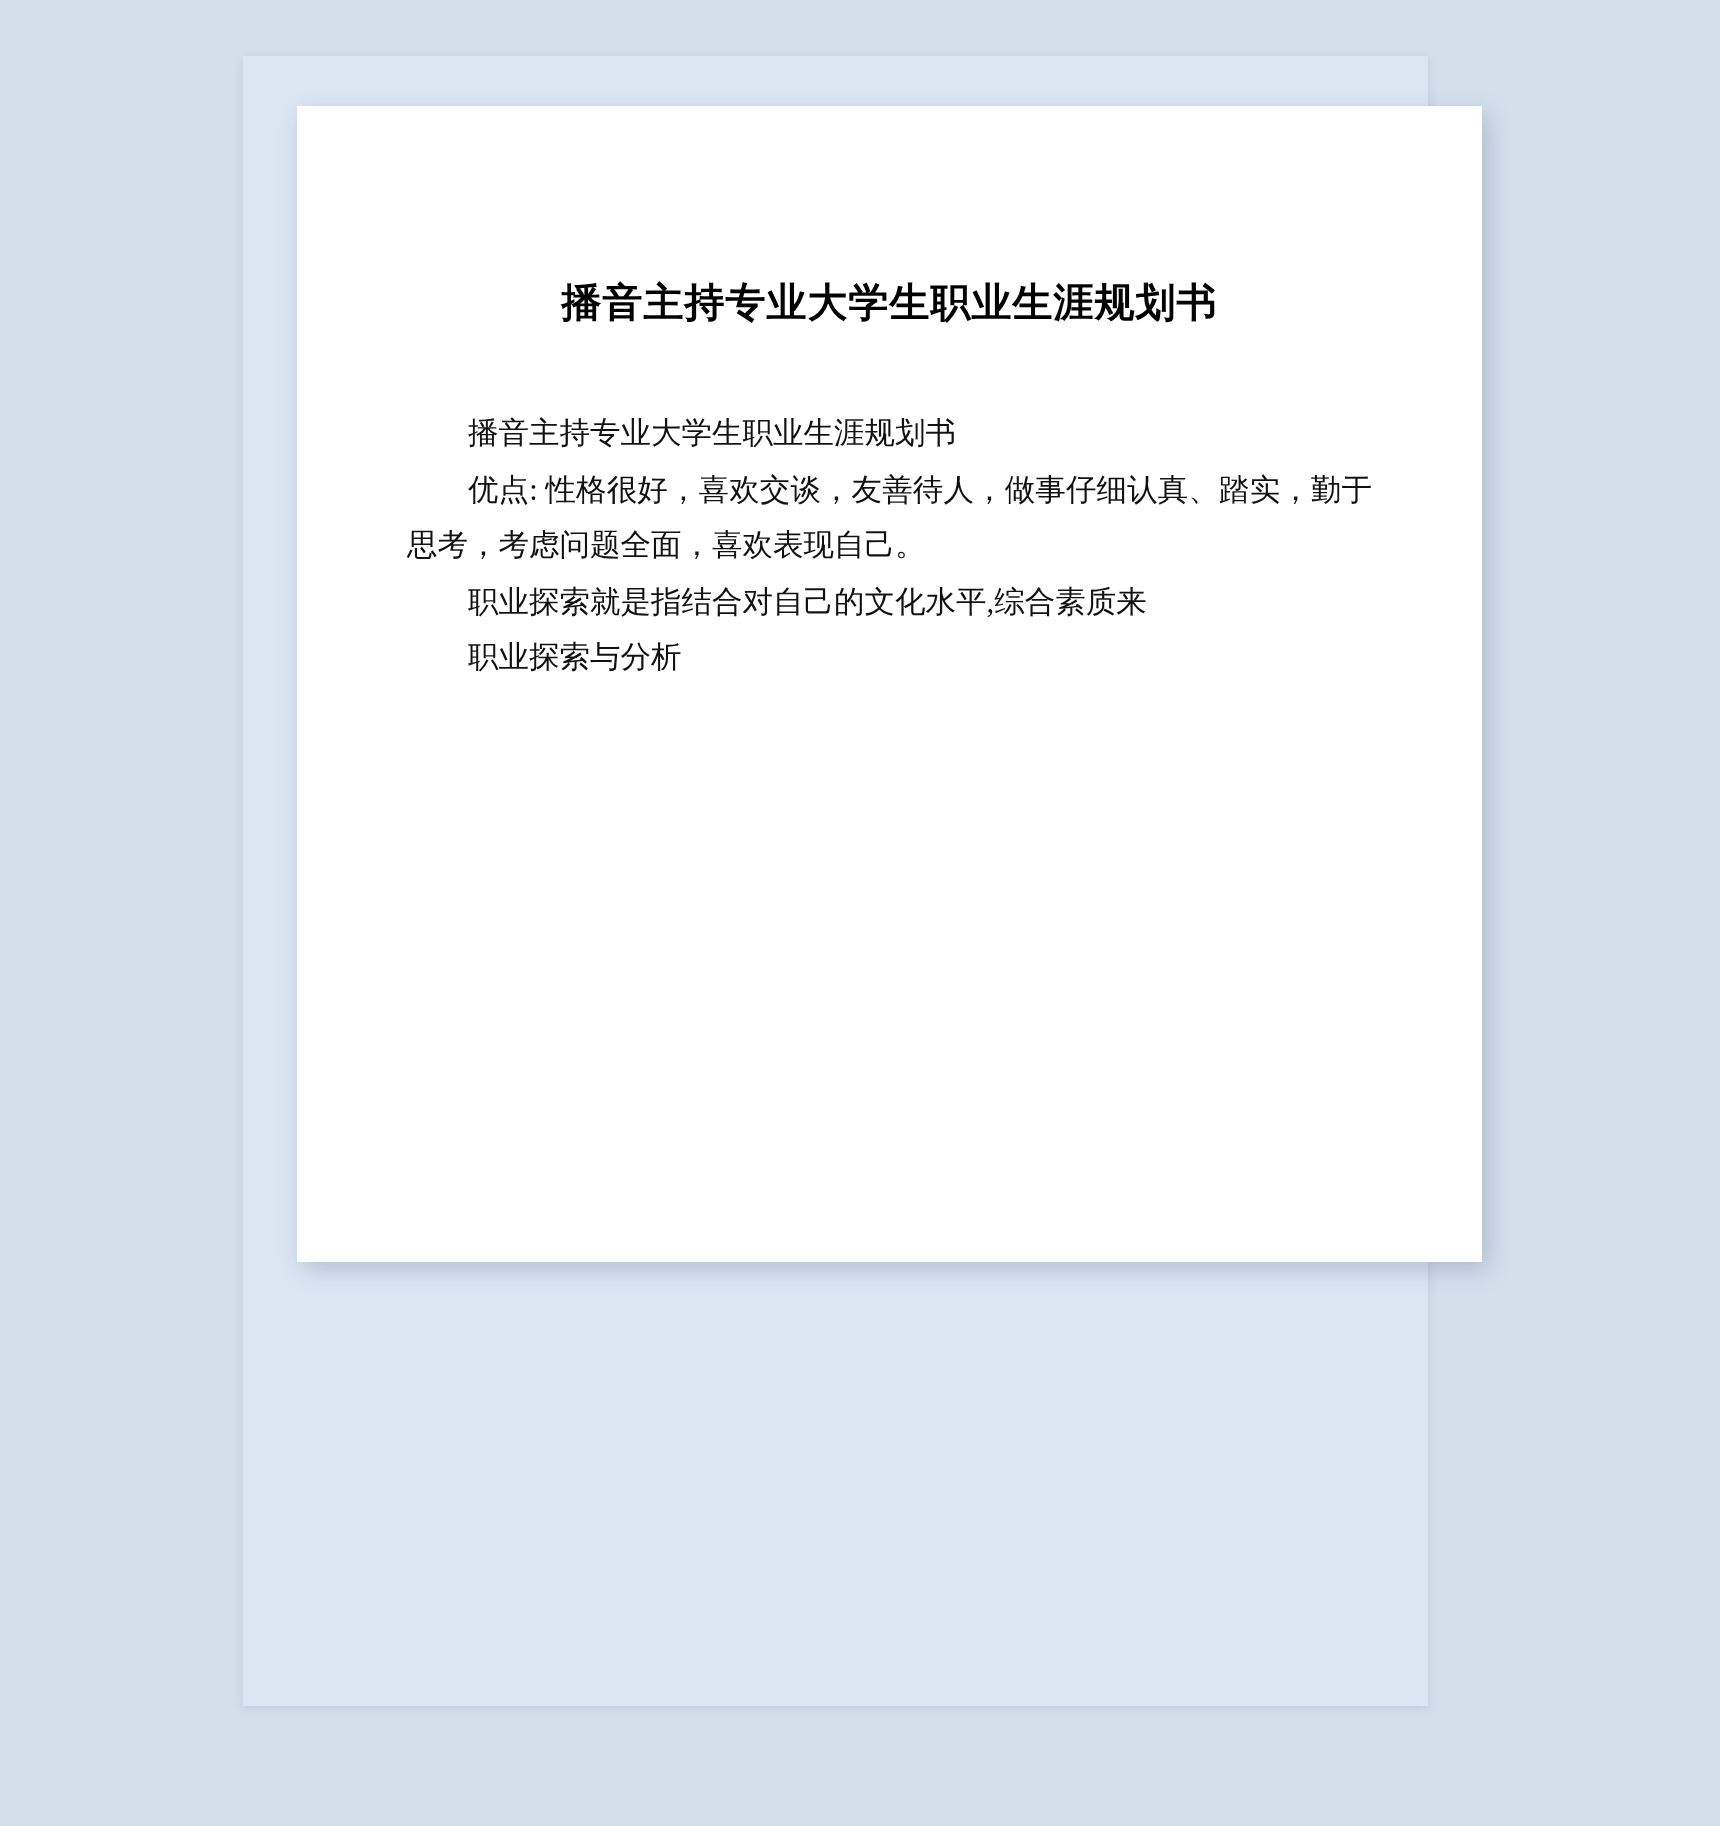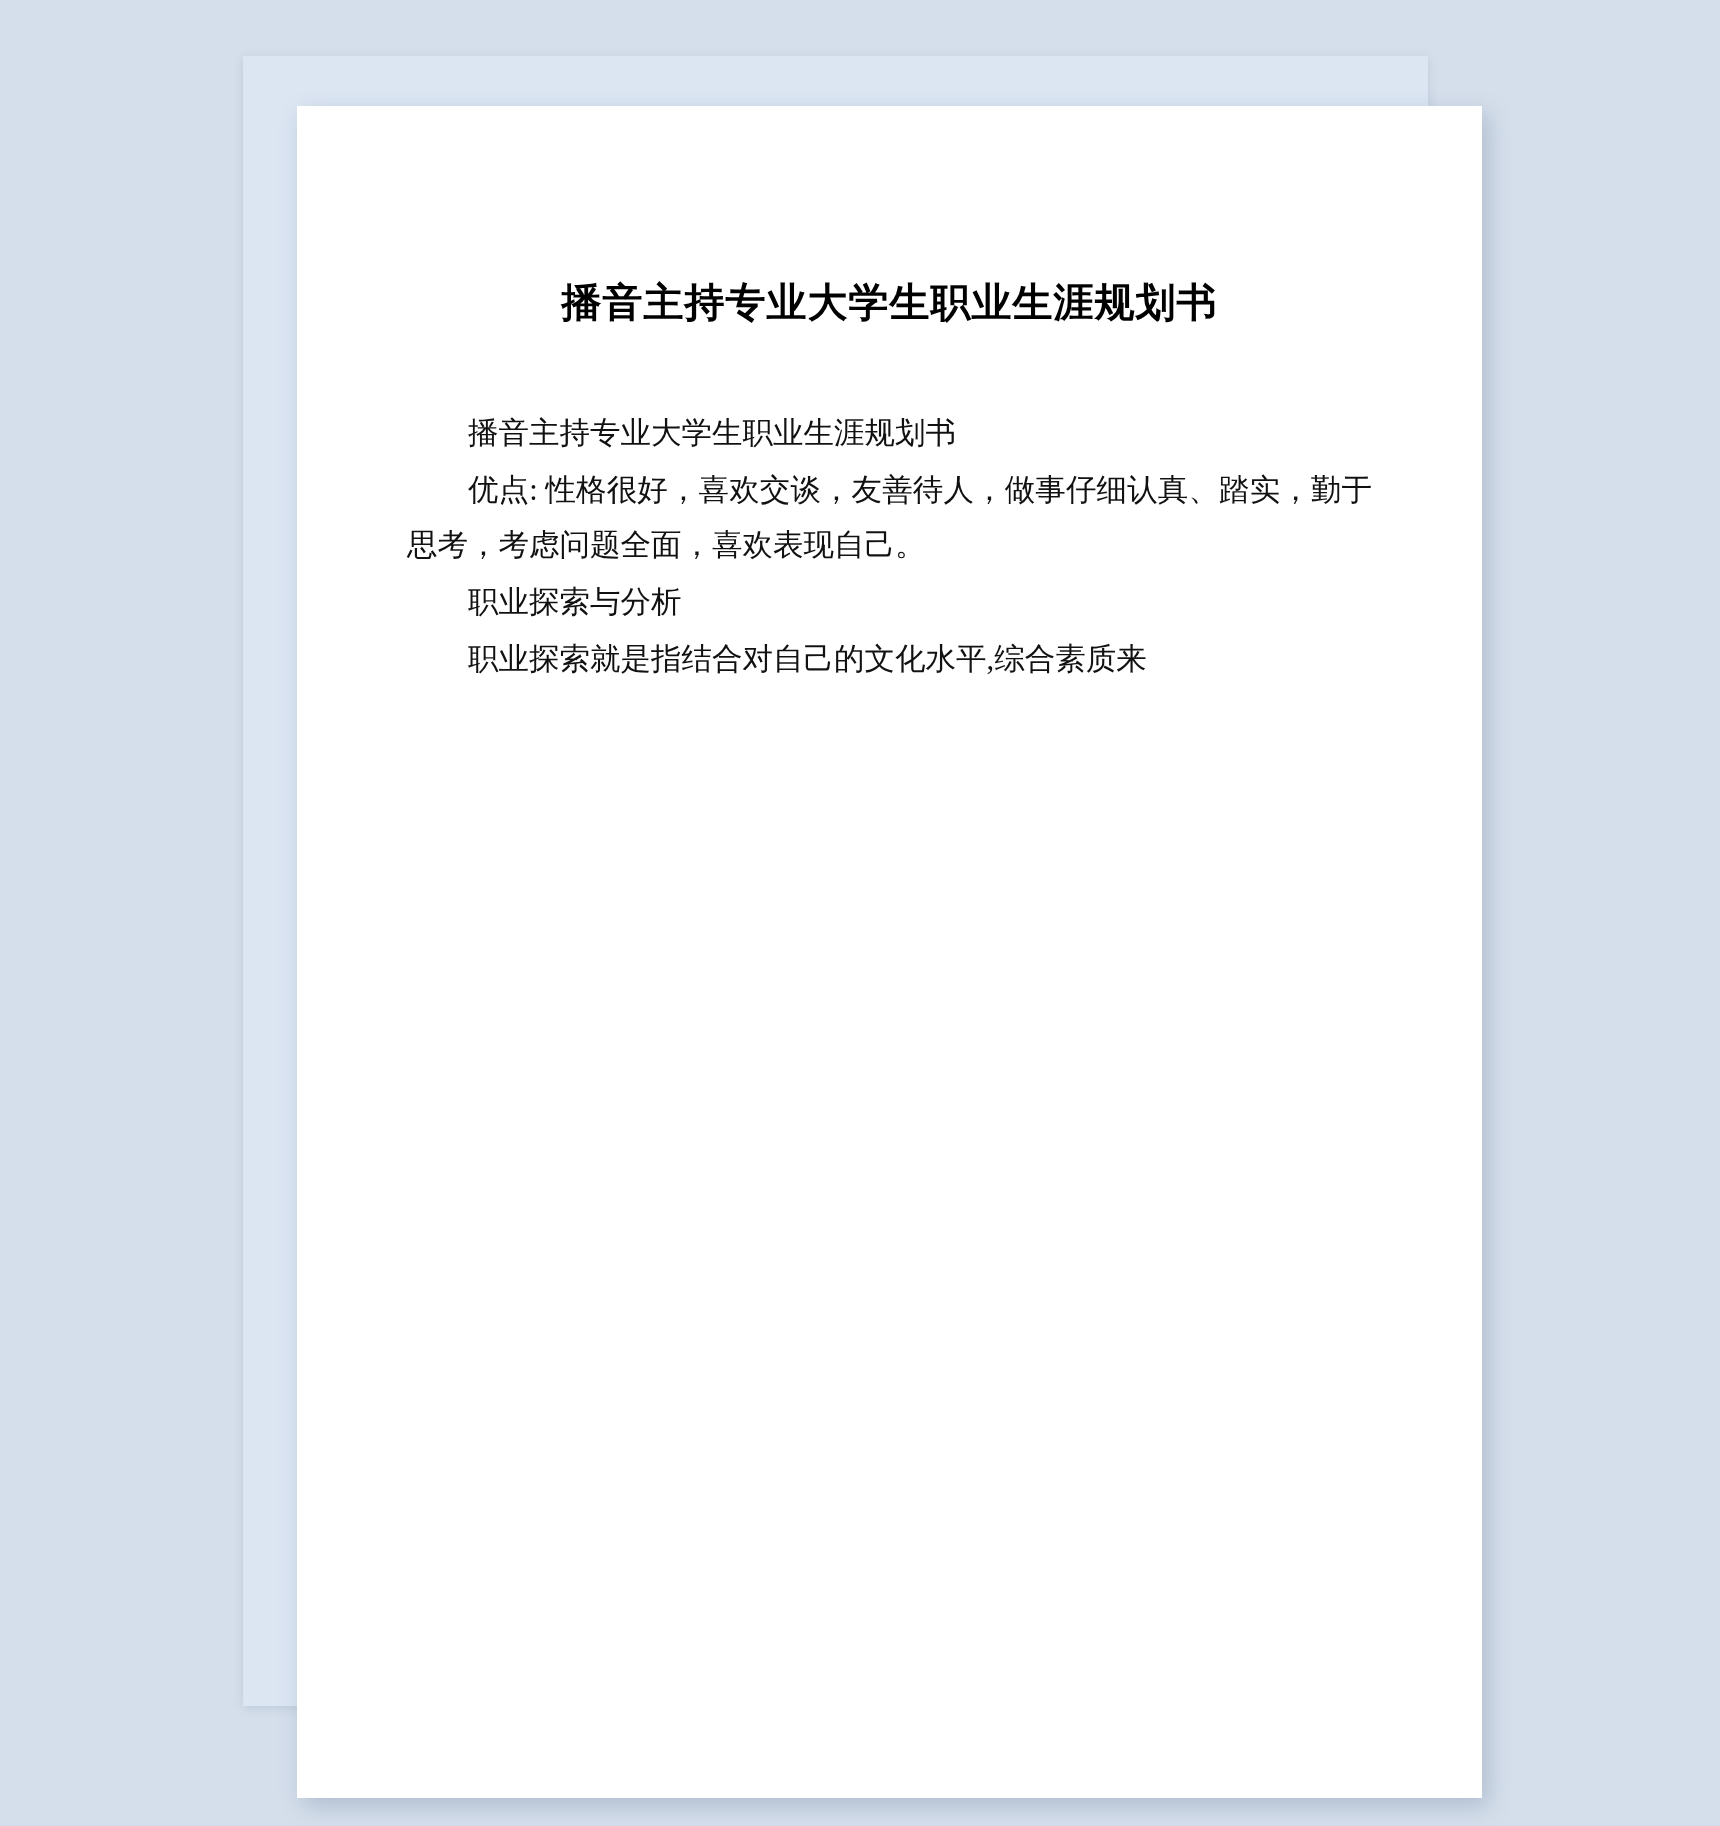--- a/index.html
+++ b/index.html
@@ -32,7 +32,7 @@
     left: 297px;
     top: 106px;
     width: 1185px;
-    height: 1692px;
+    height: 1156px;
     background: #ffffff;
     box-shadow: 6px 8px 22px rgba(80,100,130,0.28);
   }

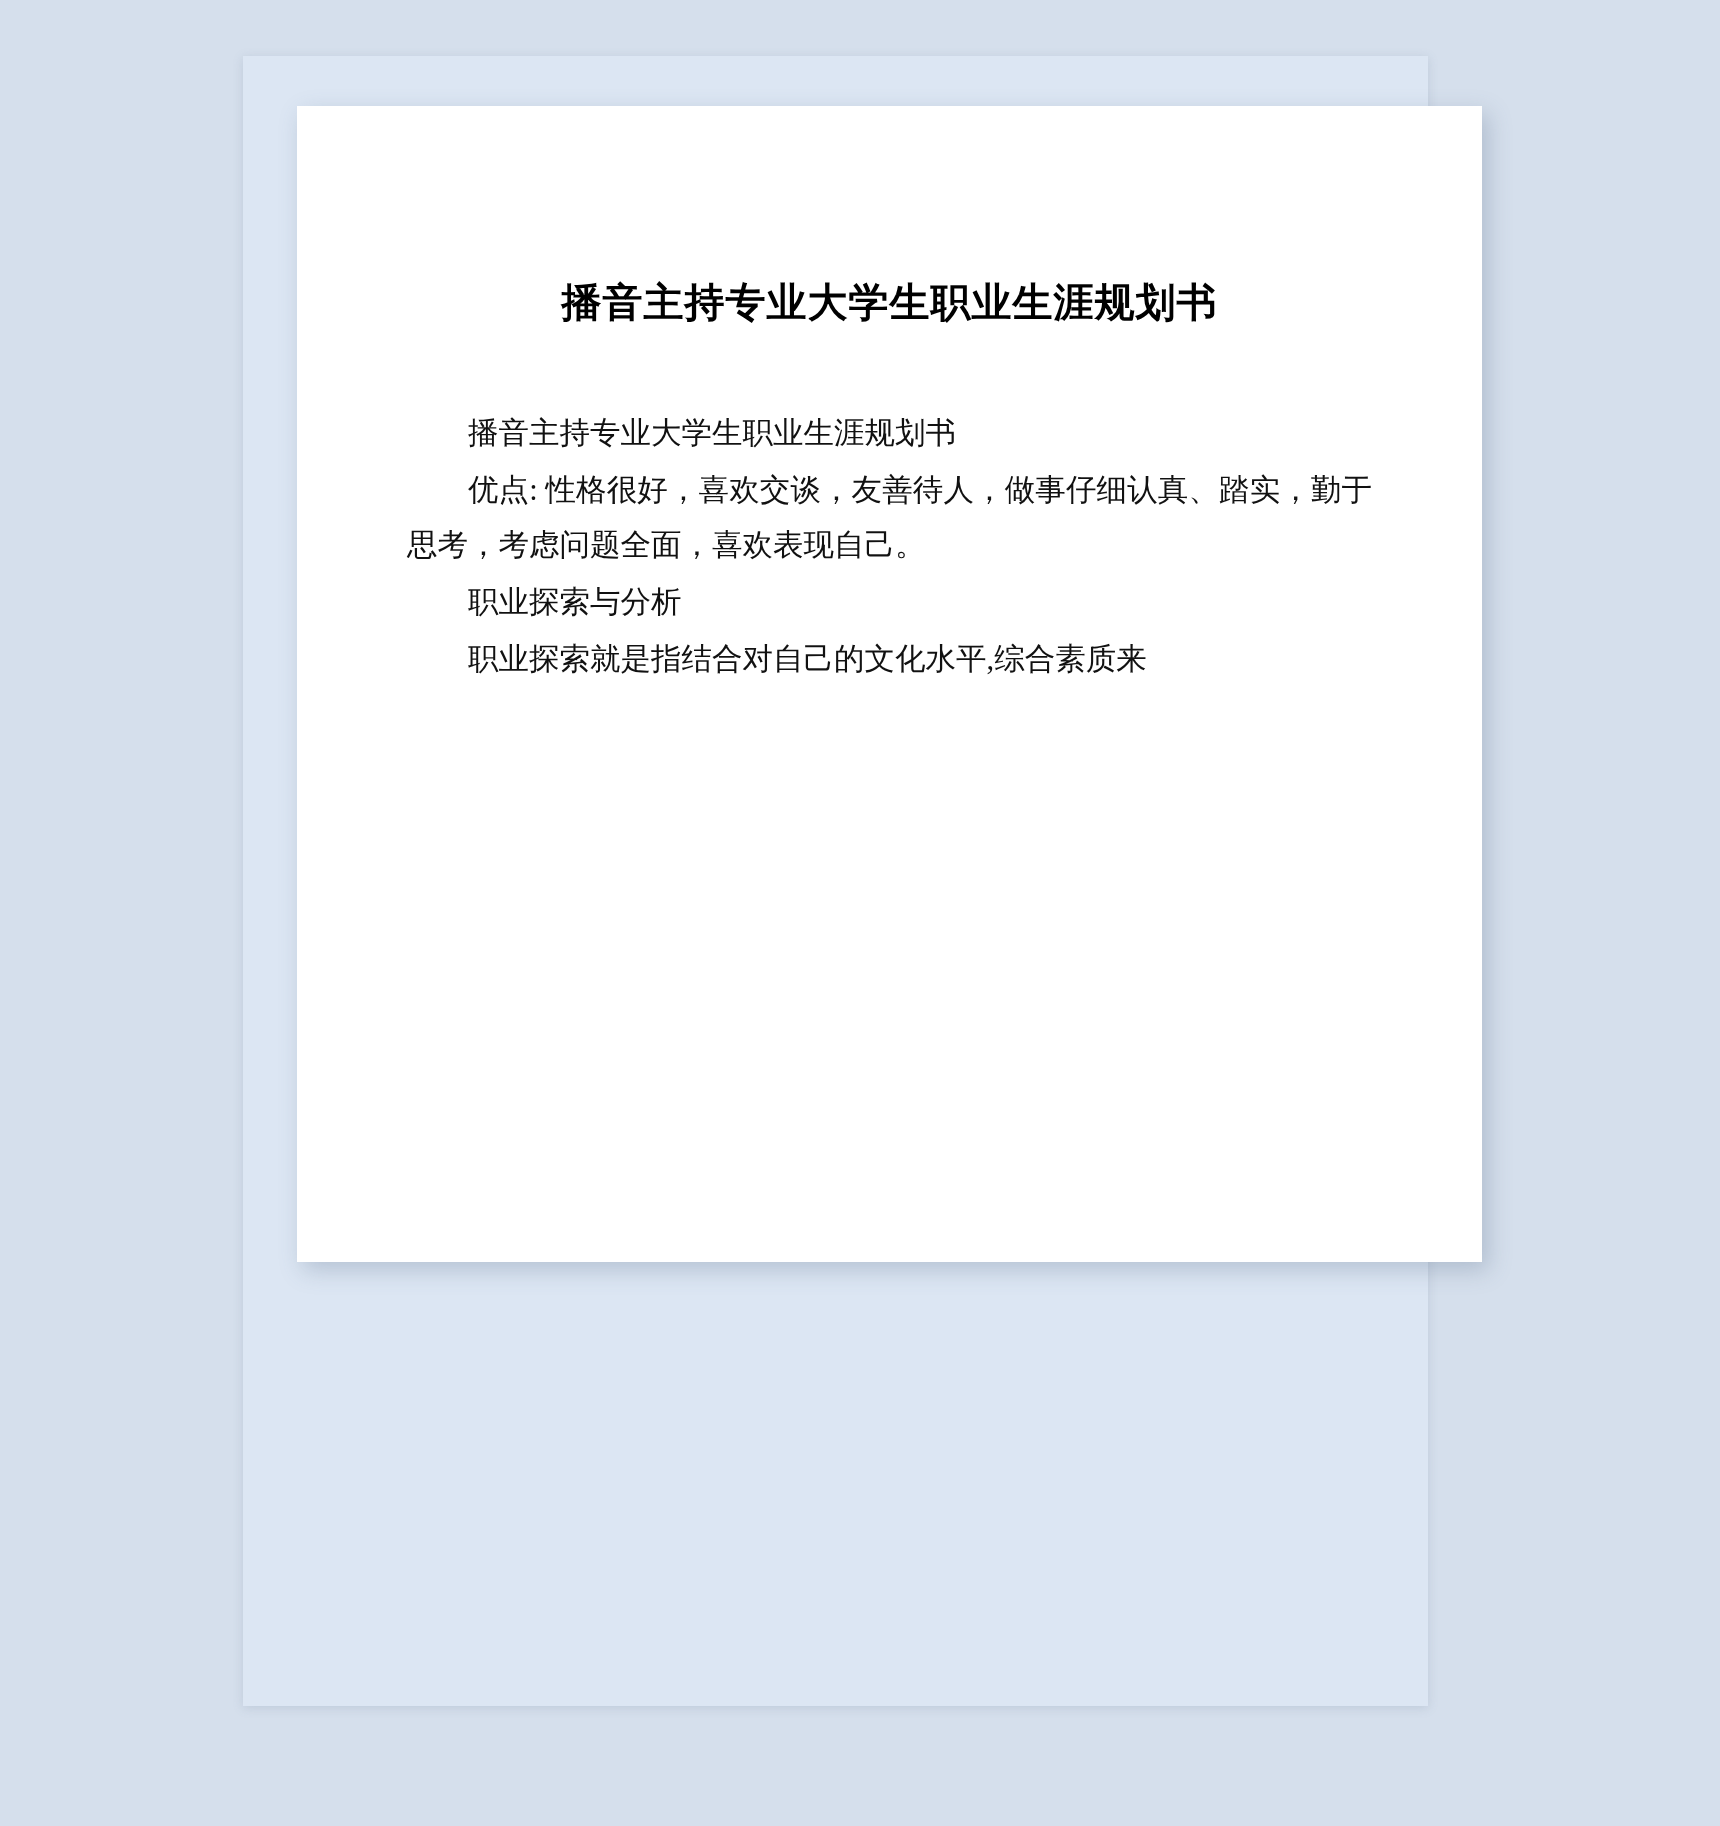--- a/index.html
+++ b/index.html
@@ -90,8 +90,8 @@
     <div class="doc-body">
       <p class="para">播音主持专业大学生职业生涯规划书</p>
       <p class="para">优点: 性格很好，喜欢交谈，友善待人，做事仔细认真、踏实，勤于思考，考虑问题全面，喜欢表现自己。</p>
+      <p class="para tight">职业探索就是指结合对自己的文化水平,综合素质来</p>
       <p class="para">职业探索与分析</p>
-      <p class="para tight">职业探索就是指结合对自己的文化水平,综合素质来</p>
     </div>
 
   </div>

